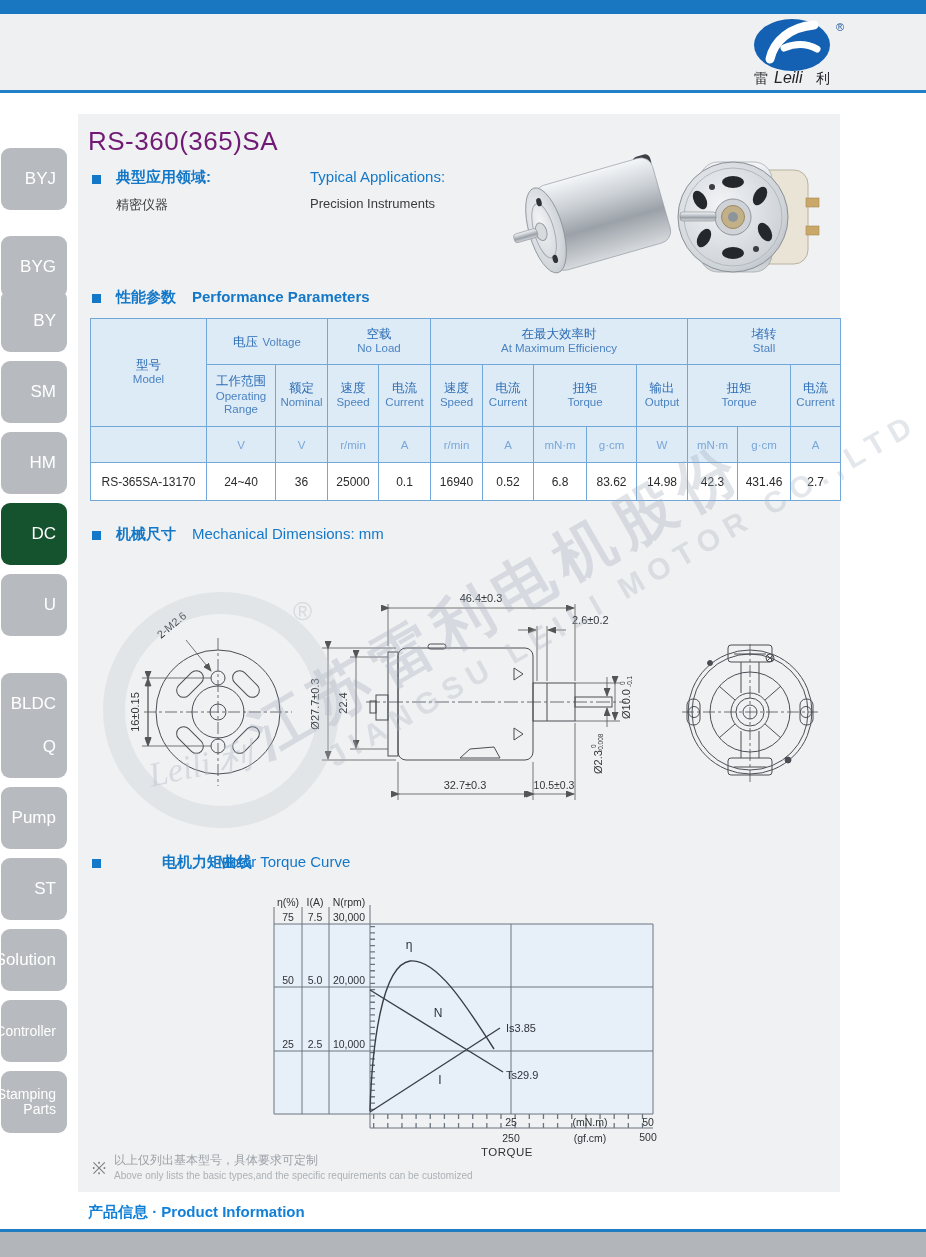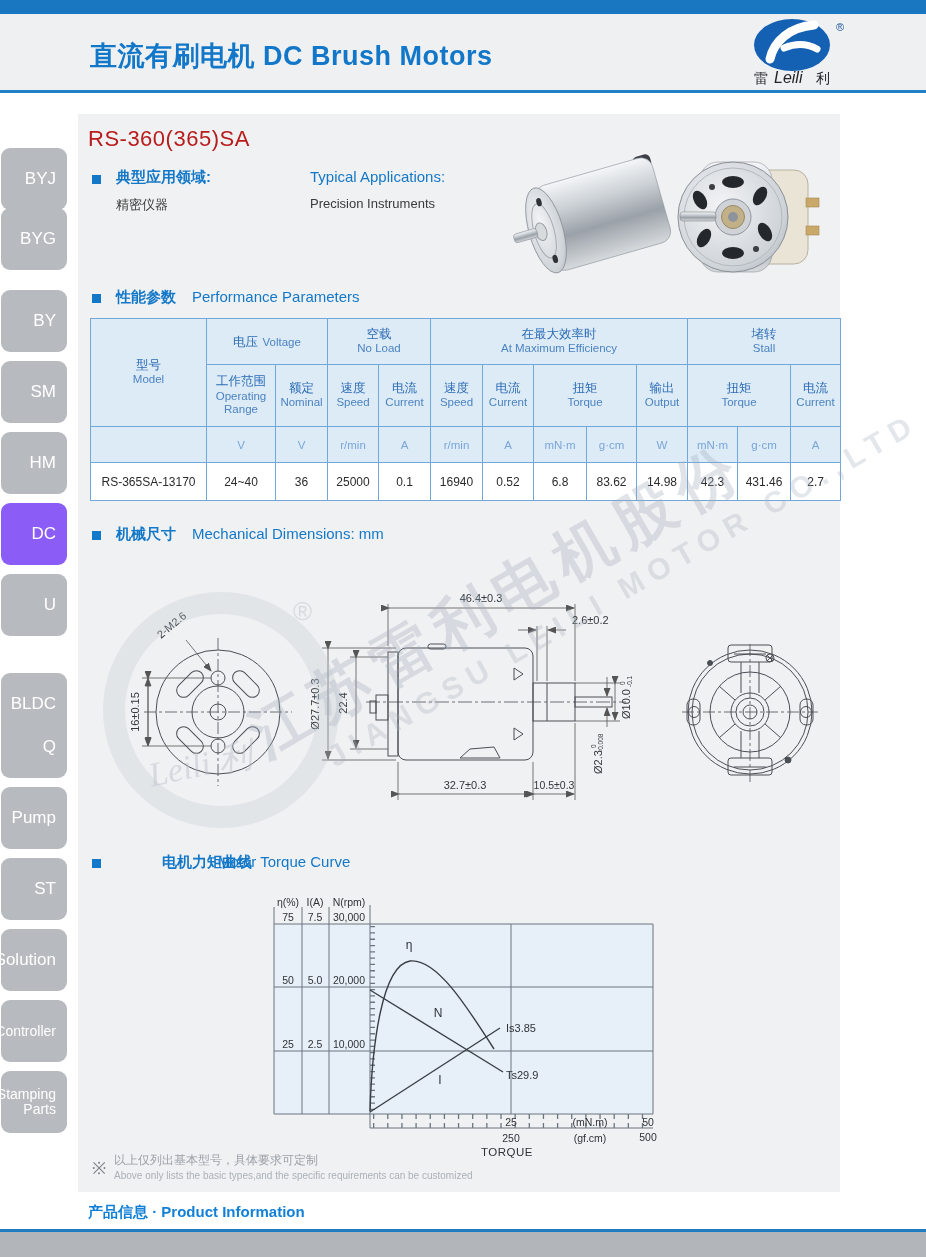--- a/index.html
+++ b/index.html
@@ -57,7 +57,6 @@
 
   <div class="abs topbar"></div>
   <div class="abs hdr"></div>
-  <div class="abs hdr-title">直流有刷电机 DC Brush Motors</div>
   <div class="abs" style="left:746px;top:15px;width:116px;height:74px;">
     <svg width="116" height="74" viewBox="0 0 116 74">
       <ellipse cx="46" cy="30" rx="38" ry="26" fill="#1460b2"></ellipse>

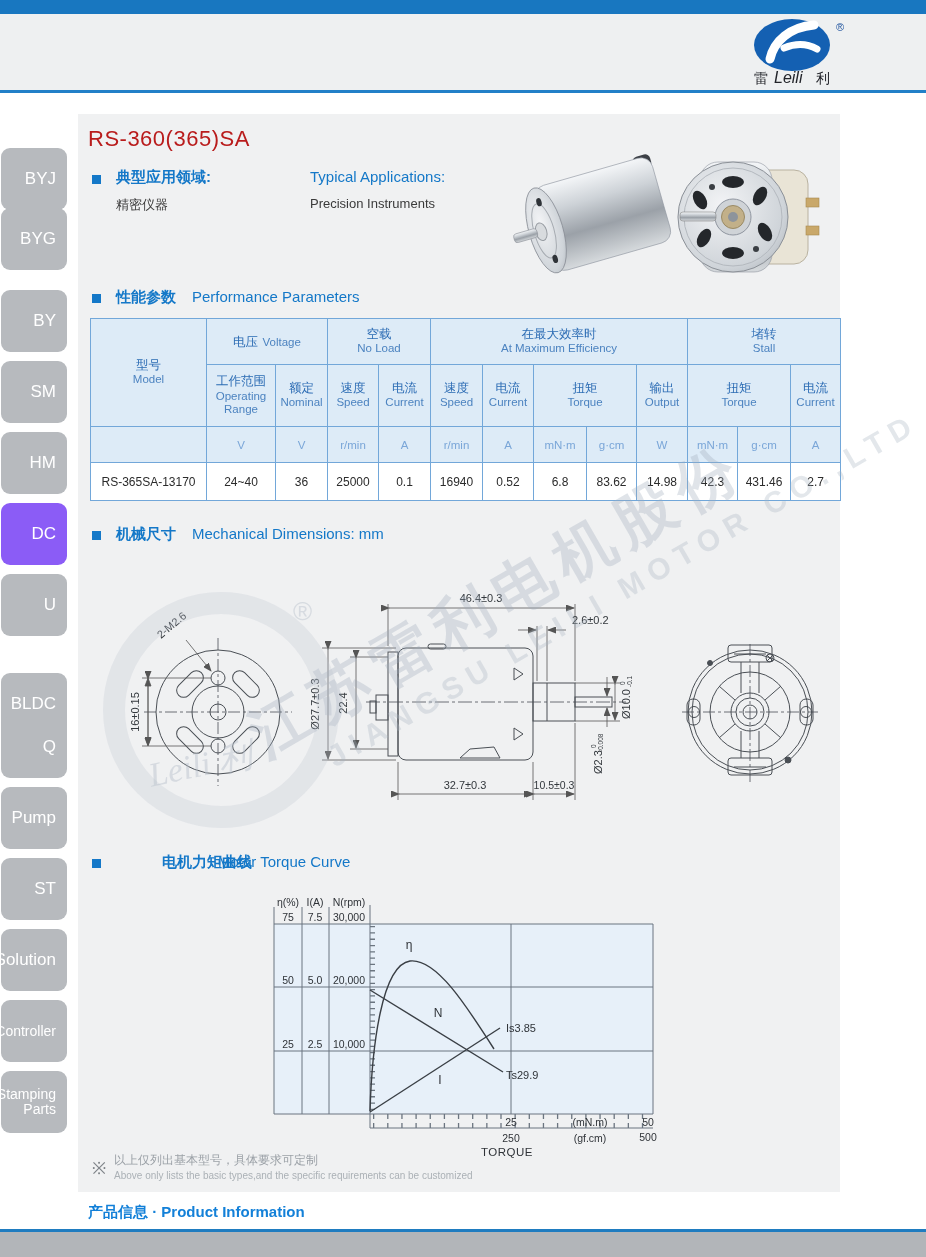--- a/index.html
+++ b/index.html
@@ -23,7 +23,7 @@
   .sec-zh{font-size:15px;font-weight:600;color:#1478c8;}
   .sec-en{font-size:15px;font-weight:500;color:#1478c8;}
   .val{font-size:13px;color:#3a3a3a;}
-  .model-title{font-size:22px;color:#b91c1c;font-weight:500;letter-spacing:.5px;}
+  .model-title{font-size:26px;color:#701a75;font-weight:500;letter-spacing:.5px;}
   
   table.perf{border-collapse:collapse;table-layout:fixed;width:750px;}
   table.perf td{border:1px solid #72a7d9;text-align:center;vertical-align:middle;padding:1px 0;}

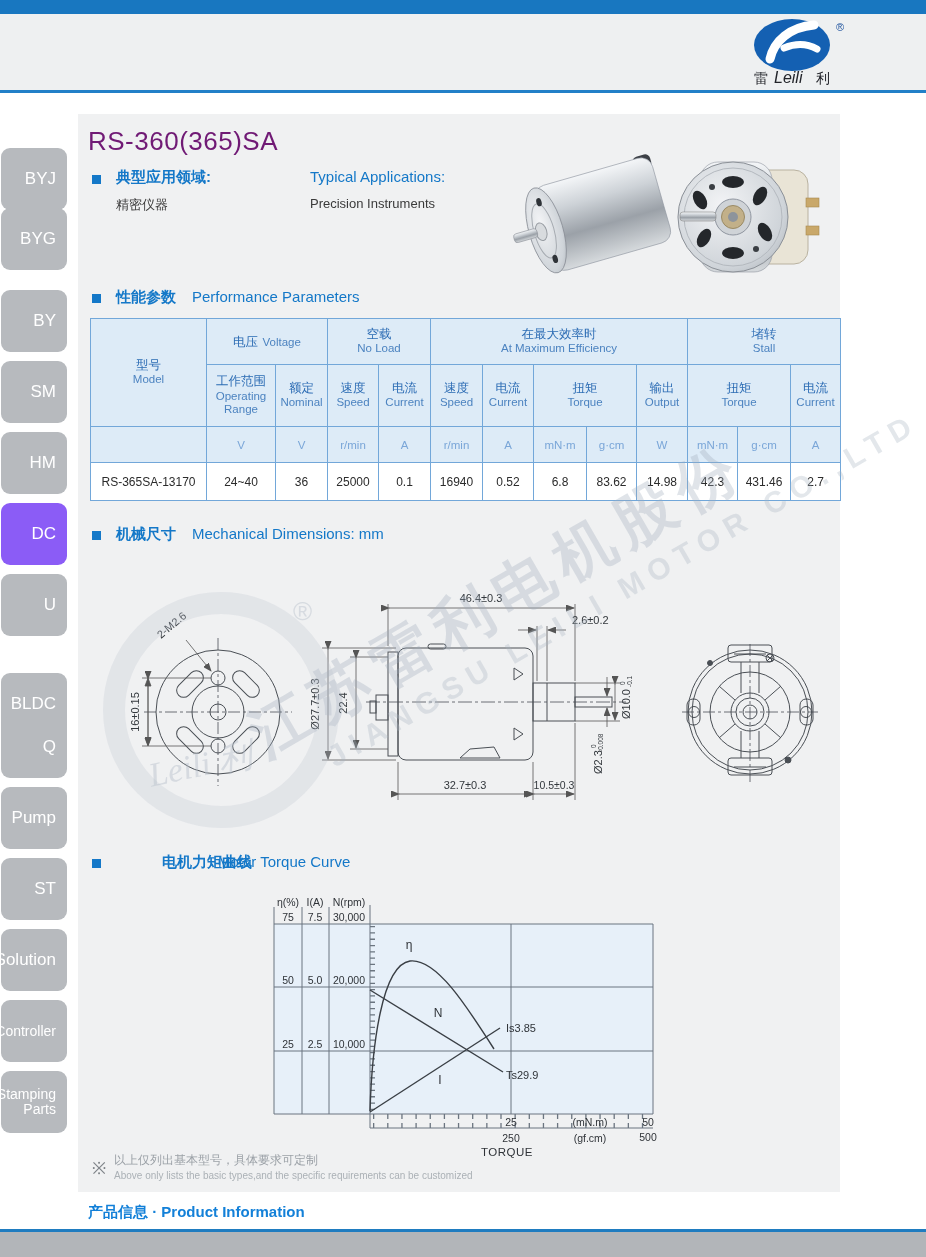--- a/index.html
+++ b/index.html
@@ -75,7 +75,7 @@
   <div class="abs tab" style="top:148px;">
       <span>BYJ</span>
     </div>
-  <div class="abs tab" style="top:208px;justify-content:flex-end;">
+  <div class="abs tab" style="top:236px;justify-content:flex-end;">
       <span>BYG</span>
     </div>
   <div class="abs tab" style="top:290px;">

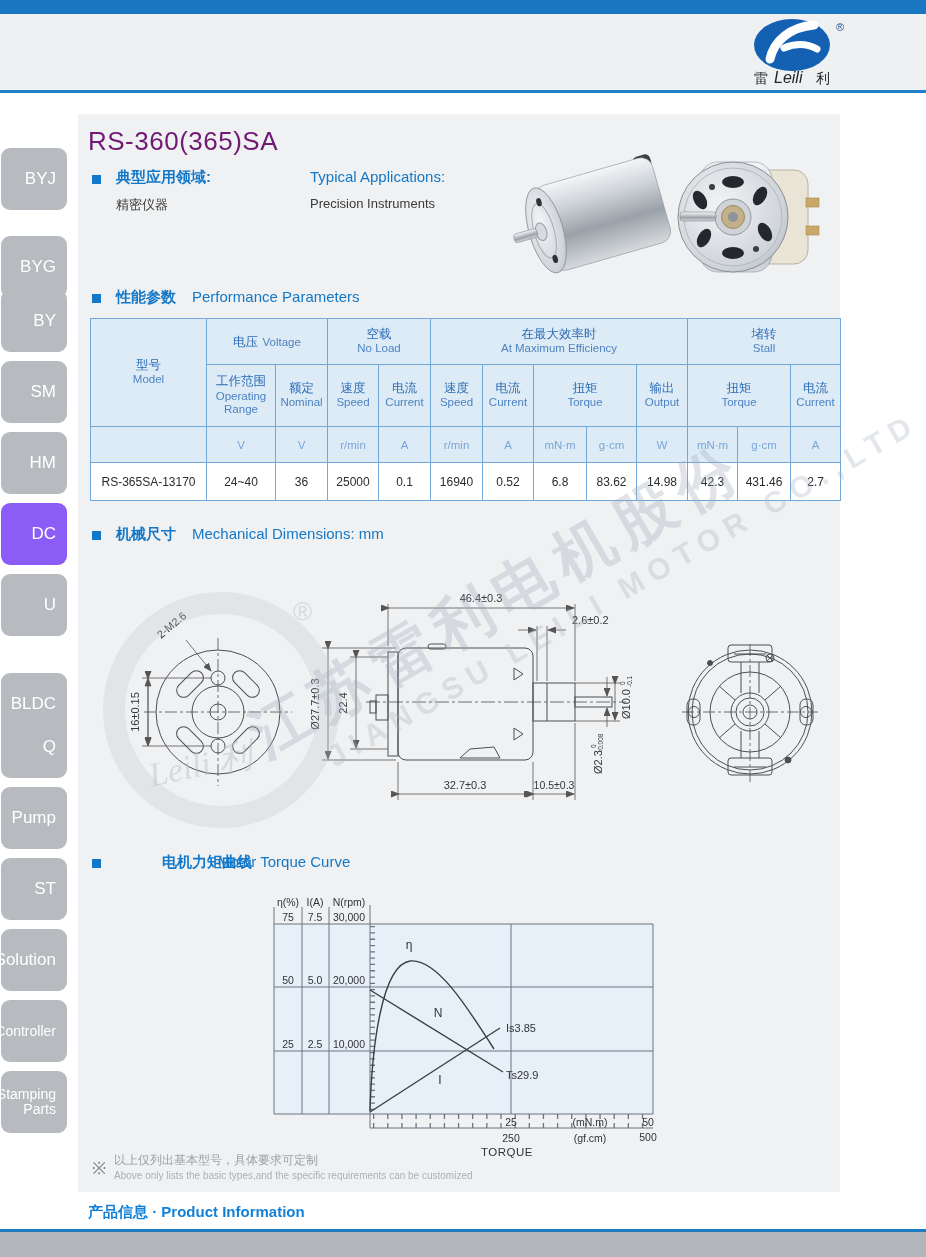--- a/index.html
+++ b/index.html
@@ -176,7 +176,7 @@
 
   <div class="abs bullet" style="left:92px;top:294px;"></div>
   <div class="abs sec-zh" style="left:116px;top:288px;">性能参数</div>
-  <div class="abs sec-en" style="left:192px;top:288px;">Performance Parameters</div>
+  <div class="abs sec-en" style="left:192px;top:288px;font-weight:bold;">Performance Parameters</div>
 
   <div class="abs" style="left:90px;top:318px;">
     <table class="perf">

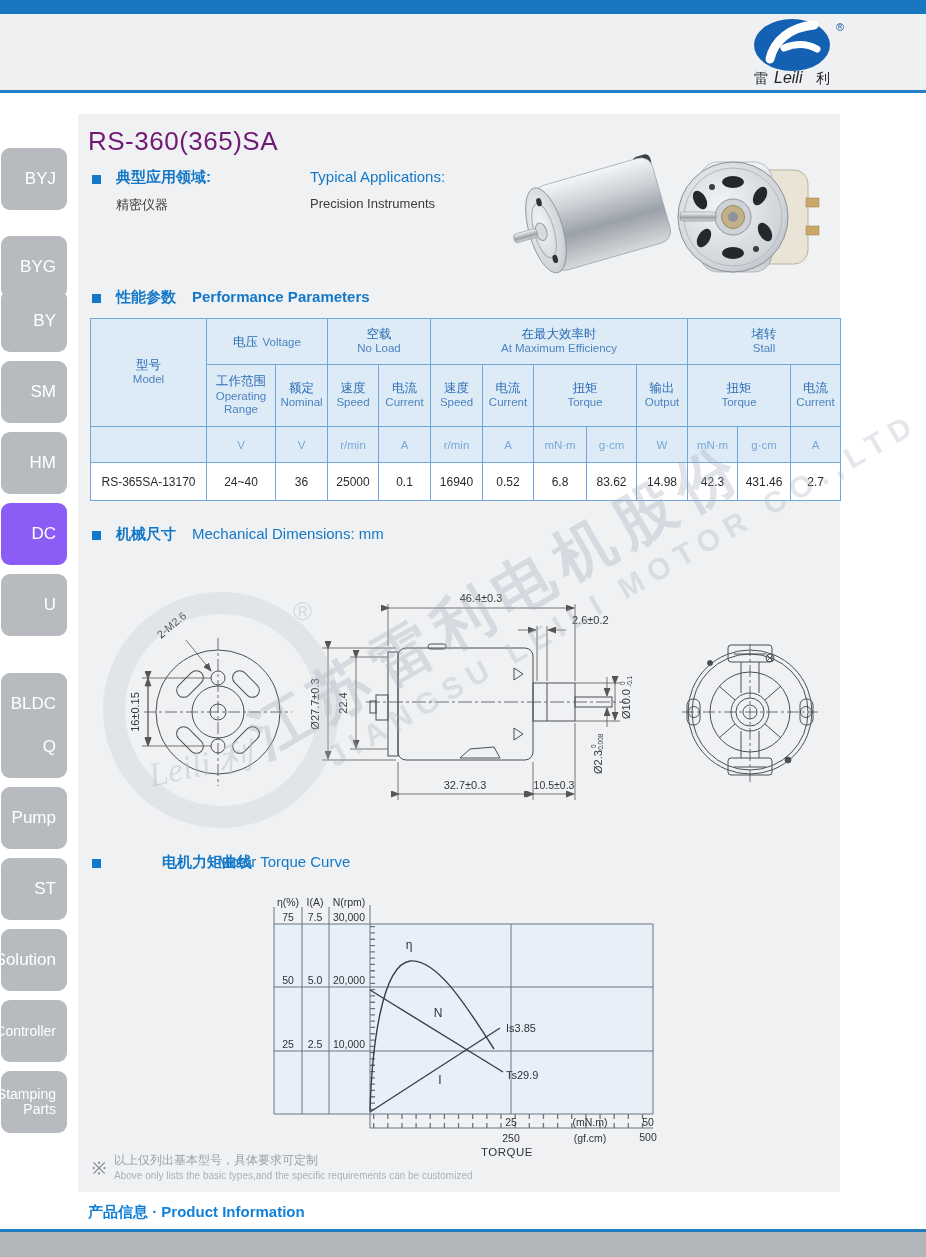--- a/index.html
+++ b/index.html
@@ -16,7 +16,7 @@
   .tab{left:1px;width:66px;height:62px;background:#b7babe;border-radius:9px;color:#fff;
        display:flex;align-items:center;justify-content:flex-end;padding-right:11px;box-sizing:border-box;
        font-size:17px;text-align:right;line-height:1.05;}
-  .tab.active{background:#8b5cf6;}
+  .tab.active{background:#14532d;}
   .tab.small{font-size:14px;}
   
   .bullet{width:9px;height:9px;background:#1478c8;}

